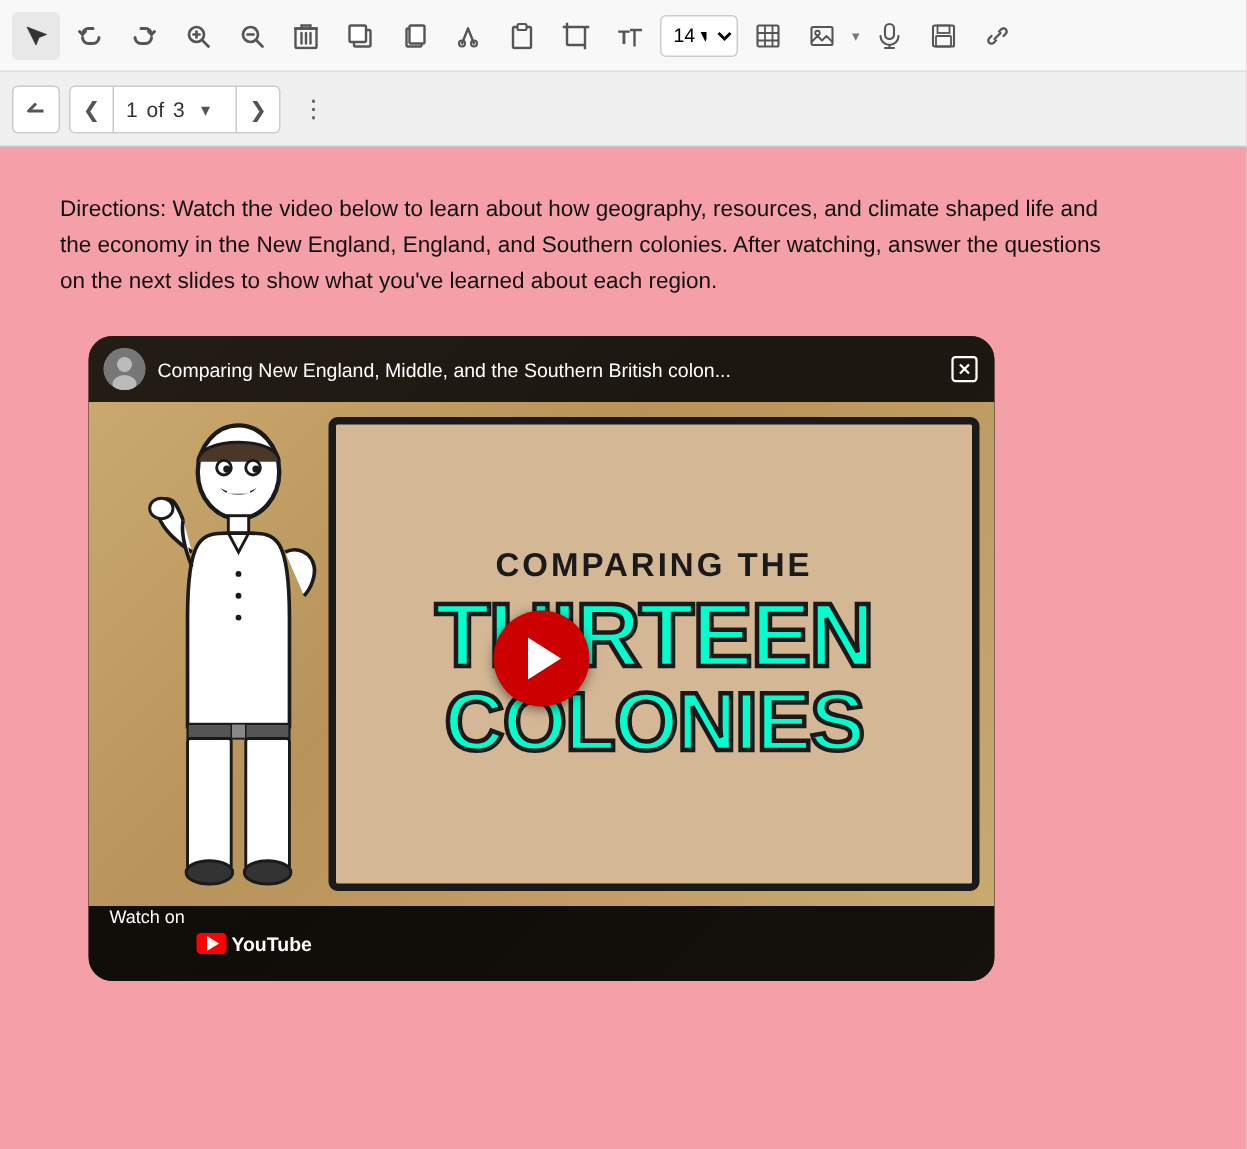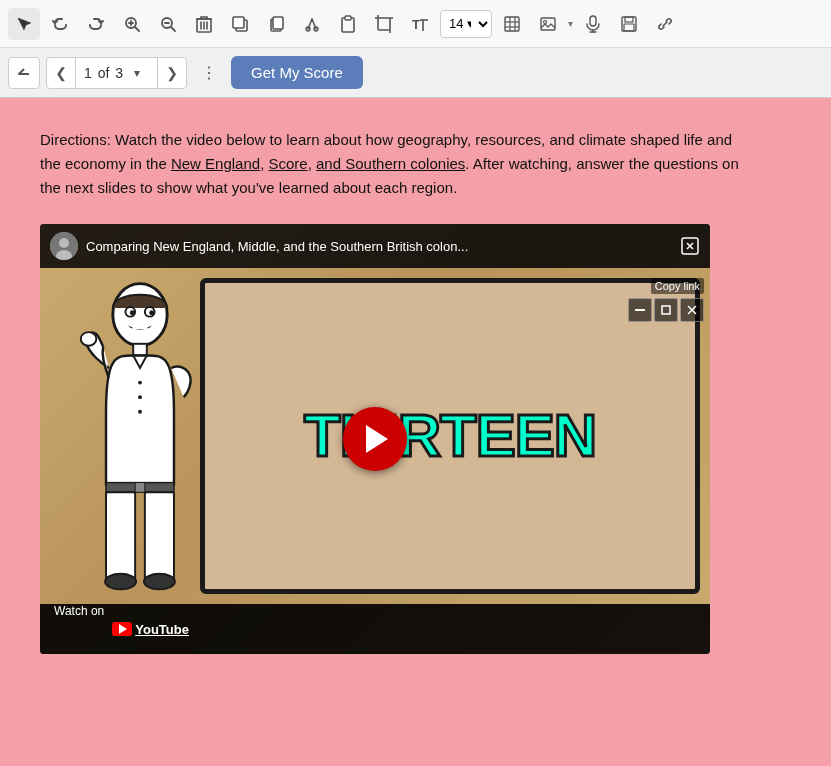--- a/index.html
+++ b/index.html
@@ -553,7 +553,6 @@
 
   <button class="nav-more-btn">⋮</button>
 
-  <button class="get-score-btn">Get My Score</button>
 </div>
 
 <div class="content-area">

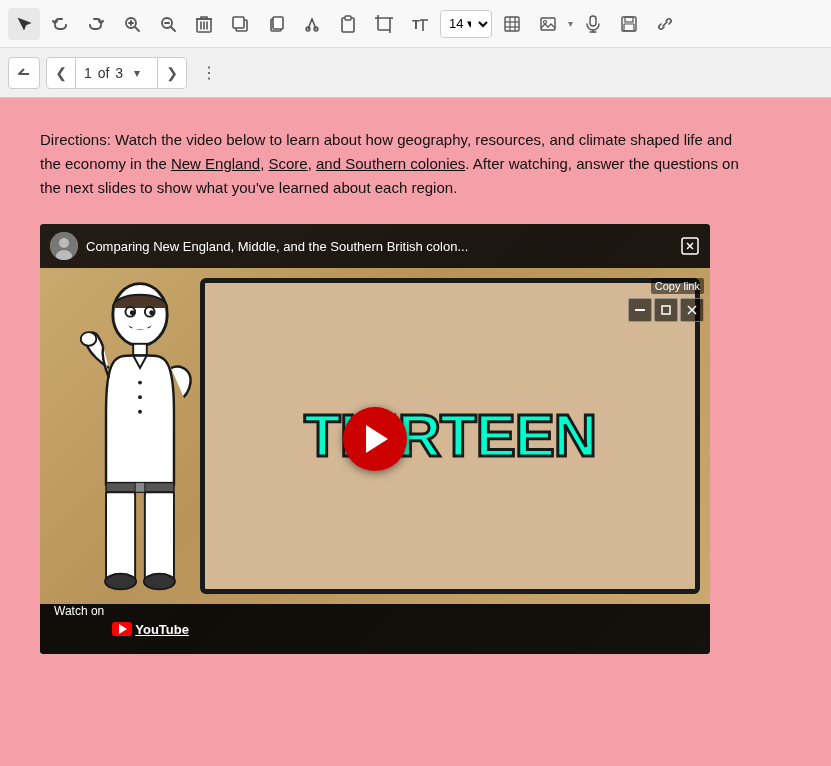--- a/index.html
+++ b/index.html
@@ -188,7 +188,6 @@
     }
 
     .directions-text .underline {
-      text-decoration: underline;
     }
 
     

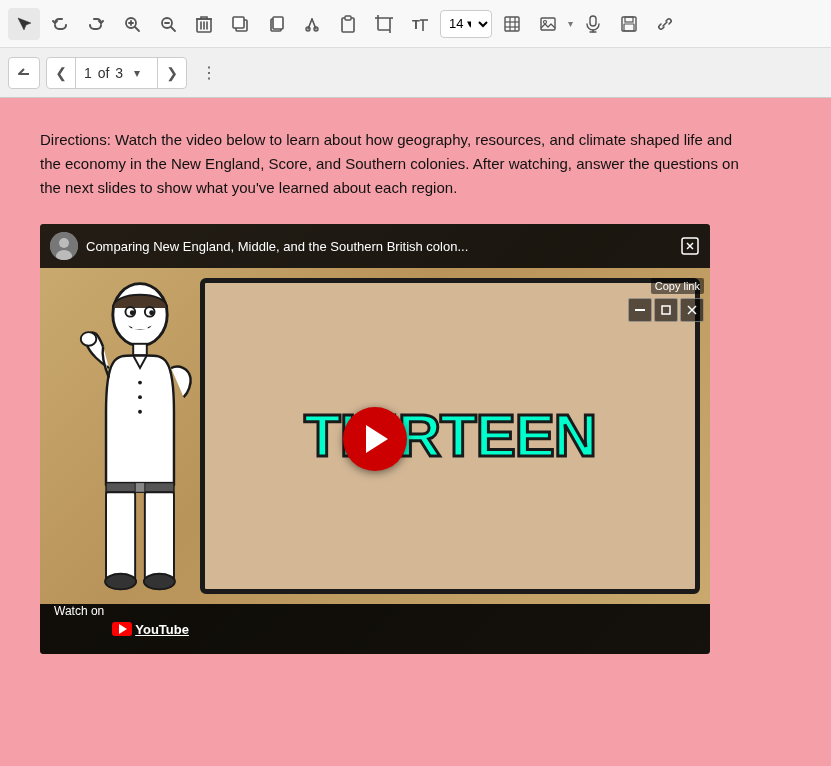--- a/index.html
+++ b/index.html
@@ -559,7 +559,7 @@
 
     <p class="directions-text">
       <span class="bold">Directions:</span>
-      <span> Watch the video below to learn about how geography, resources, and climate shaped life and the economy in the <span class="underline">New England</span>, <span class="underline">Score</span>, <span class="underline">and Southern colonies</span>. After watching, answer the questions on the next slides to show what you've learned about each region.</span>
+      <span> Watch the video below to learn about how geography, resources, and climate shaped life and the economy in the <span class="underline">New England</span>, <span class="underline">England</span>, <span class="underline">and Southern colonies</span>. After watching, answer the questions on the next slides to show what you've learned about each region.</span>
     </p>
 
     <div class="video-container">

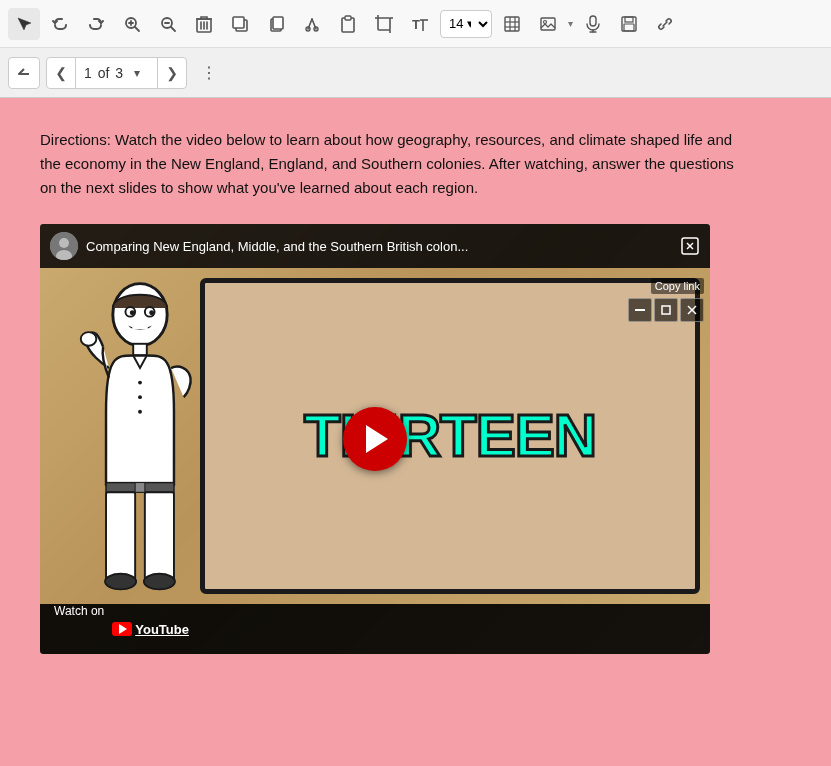--- a/index.html
+++ b/index.html
@@ -192,13 +192,14 @@
 
     
     .video-container {
-      width: 670px;
+      width: 604px;
       height: 430px;
       background: #000;
-      border-radius: 4px;
+      border-radius: 16px;
       overflow: hidden;
       position: relative;
       cursor: pointer;
+      margin-left: 19px;
     }
 
     .video-thumbnail {

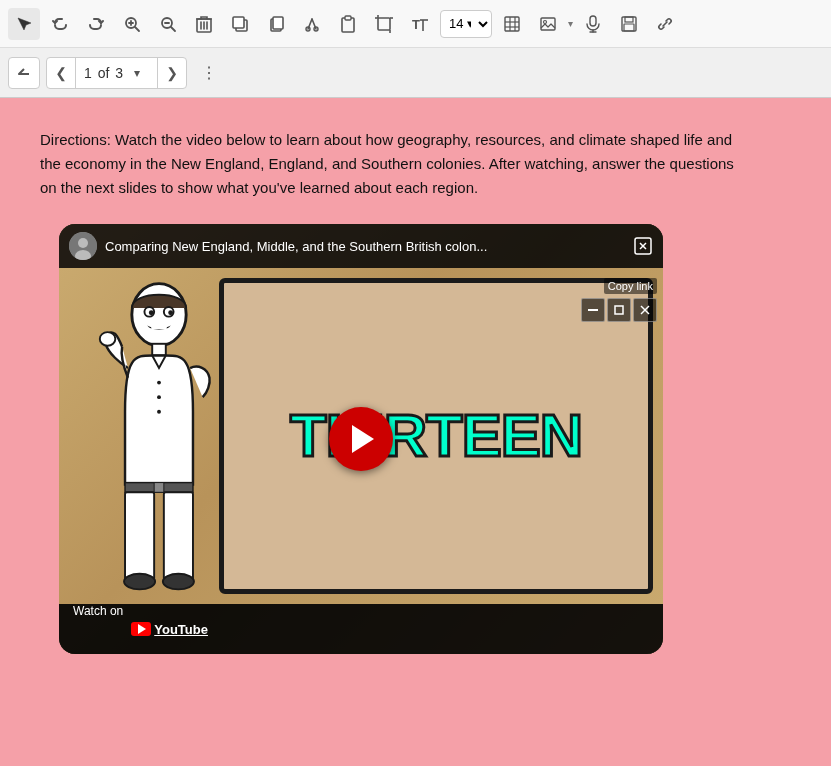--- a/index.html
+++ b/index.html
@@ -584,27 +584,6 @@
           </div>
         </div>
 
-        <div style="position:absolute;top:50px;right:0;display:flex;flex-direction:column;align-items:flex-end;padding:4px 6px;z-index:10;gap:2px;">
-          <span class="copy-link-text">Copy link</span>
-          <div style="display:flex;gap:2px;">
-            <div class="video-ctrl-btn">
-              <svg width="12" height="12" viewBox="0 0 12 12" fill="none">
-                <rect x="1" y="5" width="10" height="2" fill="white"></rect>
-              </svg>
-            </div>
-            <div class="video-ctrl-btn">
-              <svg width="12" height="12" viewBox="0 0 12 12" fill="none">
-                <rect x="2" y="2" width="8" height="8" stroke="white" stroke-width="1.5" fill="none"></rect>
-              </svg>
-            </div>
-            <div class="video-ctrl-btn">
-              <svg width="12" height="12" viewBox="0 0 12 12" fill="none">
-                <line x1="2" y1="2" x2="10" y2="10" stroke="white" stroke-width="1.5"></line>
-                <line x1="10" y1="2" x2="2" y2="10" stroke="white" stroke-width="1.5"></line>
-              </svg>
-            </div>
-          </div>
-        </div>
 
         <div class="video-main">
 

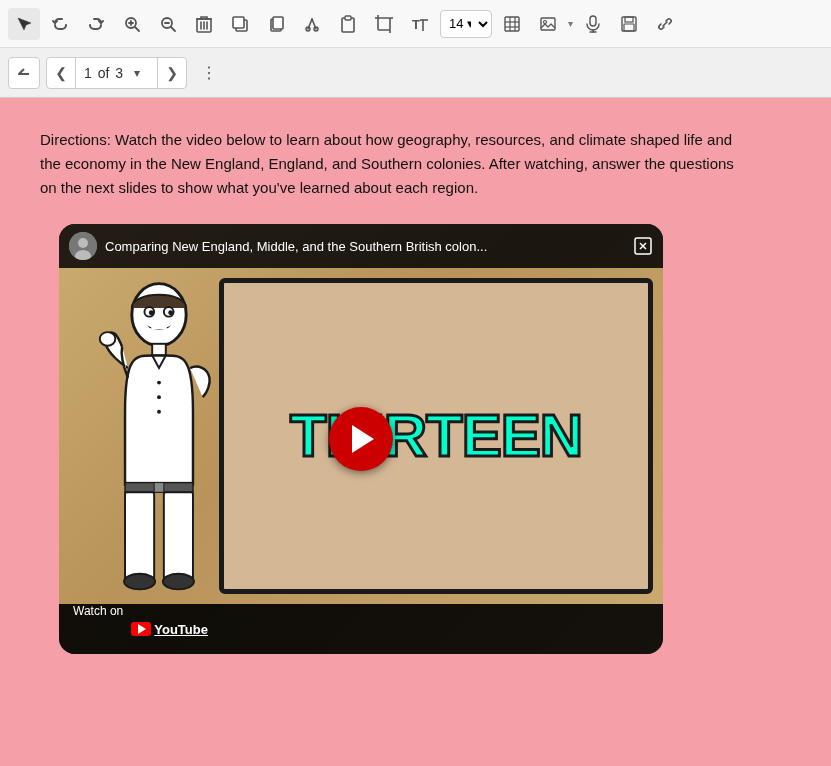--- a/index.html
+++ b/index.html
@@ -634,6 +634,7 @@
 
           <div style="position:absolute;left:155px;right:0;top:0;bottom:0;display:flex;flex-direction:column;align-items:center;justify-content:center;padding:10px 10px 10px 5px;">
             <div style="background:#d4b896;border:5px solid #1a1a1a;border-radius:6px;width:100%;height:100%;display:flex;flex-direction:column;align-items:center;justify-content:center;padding:10px;">
+              <div style="font-size:22px;font-weight:900;color:#1a1a1a;letter-spacing:2px;font-family:Impact,Arial Black,sans-serif;margin-bottom:4px;">COMPARING THE</div>
               <div style="font-size:60px;font-weight:900;color:#00ffcc;-webkit-text-stroke:3px #1a1a1a;font-family:Impact,Arial Black,sans-serif;line-height:1;letter-spacing:-1px;">THIRTEEN</div>
             </div>
           </div>

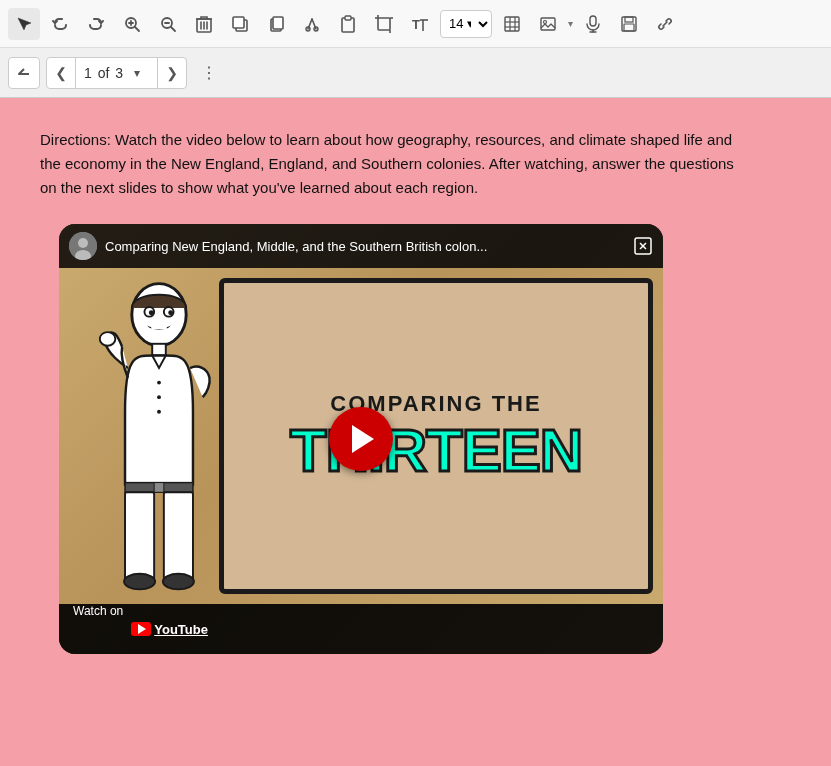--- a/index.html
+++ b/index.html
@@ -636,6 +636,7 @@
             <div style="background:#d4b896;border:5px solid #1a1a1a;border-radius:6px;width:100%;height:100%;display:flex;flex-direction:column;align-items:center;justify-content:center;padding:10px;">
               <div style="font-size:22px;font-weight:900;color:#1a1a1a;letter-spacing:2px;font-family:Impact,Arial Black,sans-serif;margin-bottom:4px;">COMPARING THE</div>
               <div style="font-size:60px;font-weight:900;color:#00ffcc;-webkit-text-stroke:3px #1a1a1a;font-family:Impact,Arial Black,sans-serif;line-height:1;letter-spacing:-1px;">THIRTEEN</div>
+              <div style="font-size:55px;font-weight:900;color:#00ffcc;-webkit-text-stroke:3px #1a1a1a;font-family:Impact,Arial Black,sans-serif;line-height:1;letter-spacing:-1px;">COLONIES</div>
             </div>
           </div>
         </div>

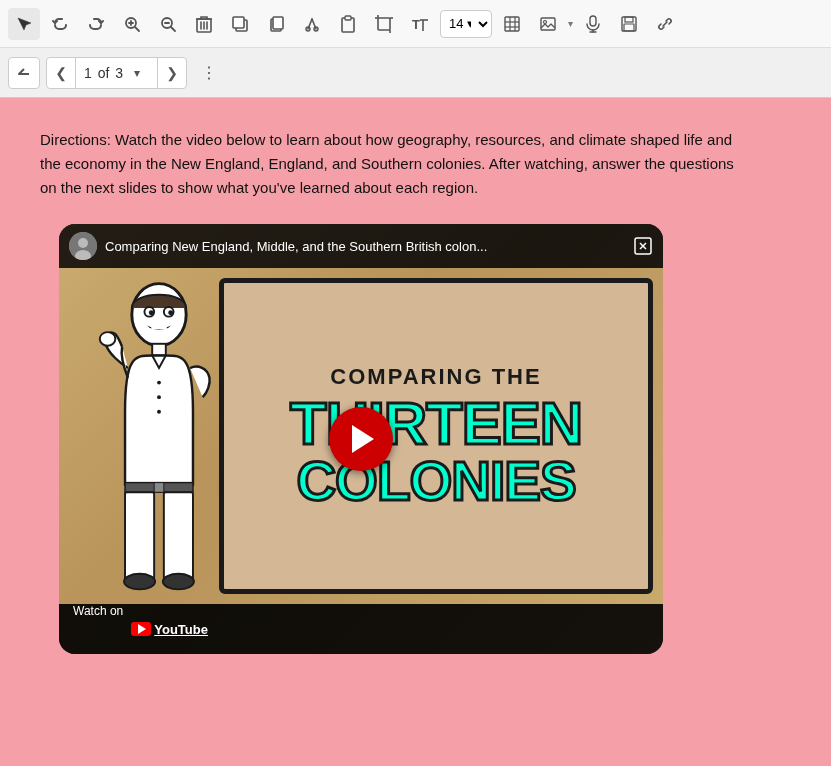--- a/index.html
+++ b/index.html
@@ -373,7 +373,6 @@
       font-size: 13px;
       font-weight: bold;
       font-family: Arial, sans-serif;
-      text-decoration: underline;
     }
 
     

